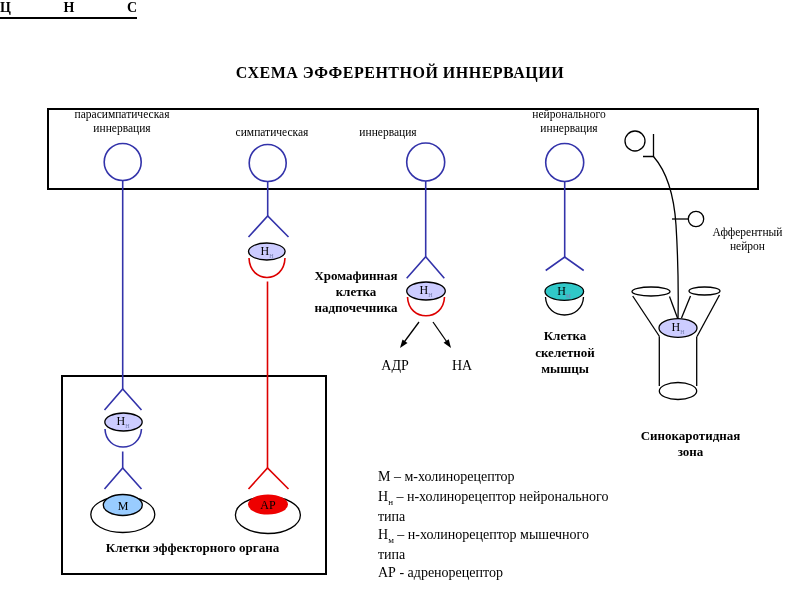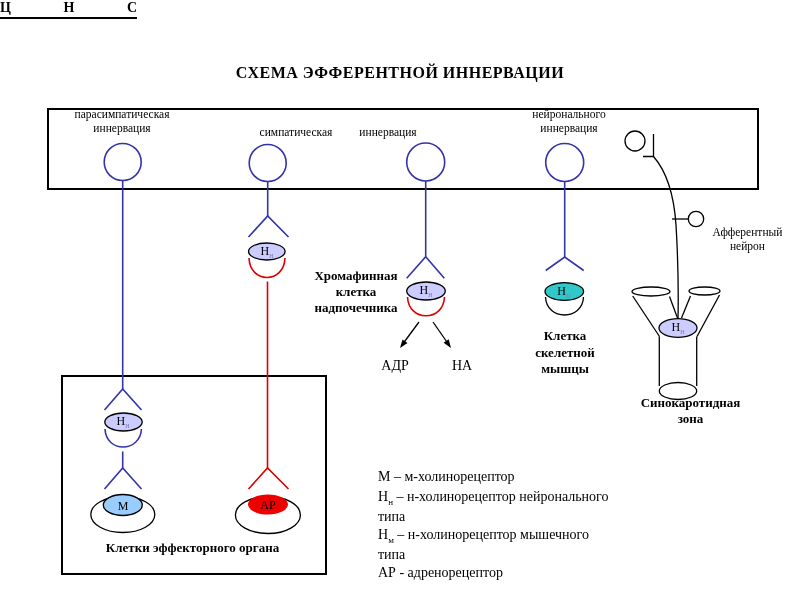--- a/index.html
+++ b/index.html
@@ -96,7 +96,7 @@
     <div>парасимпатическая</div>
     <div>иннервация</div>
   </div>
-  <div class="txt small" style="left:236px;top:126px;width:120px;">
+  <div class="txt small" style="left:212px;top:126px;width:120px;">
     <div>симпатическая</div>
   </div>
   <div id="cns-letters">

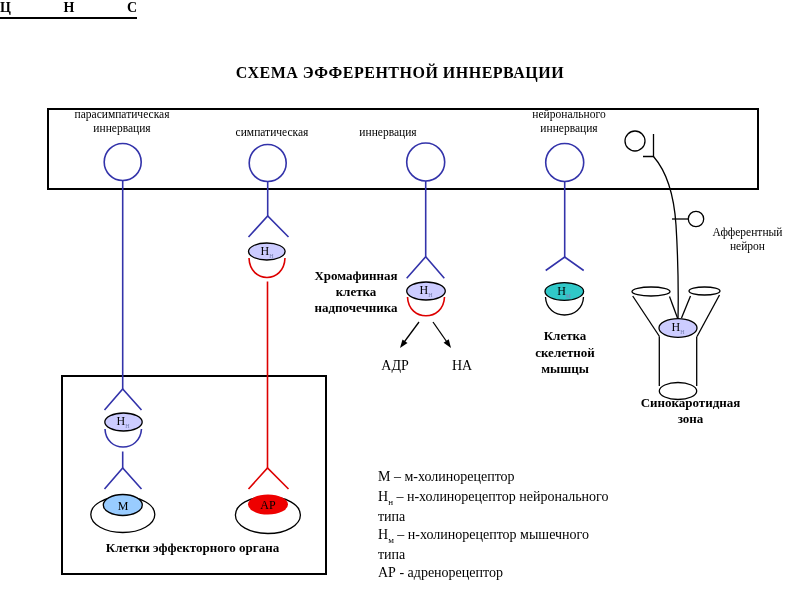--- a/index.html
+++ b/index.html
@@ -126,7 +126,7 @@
     <div>скелетной</div>
     <div>мышцы</div>
   </div>
-  <div class="txt b13" style="left:633px;top:395px;width:115px;text-align:center;">
+  <div class="txt b13" style="left:633px;top:428px;width:115px;text-align:center;">
     <div>Синокаротидная</div>
     <div>зона</div>
   </div>

